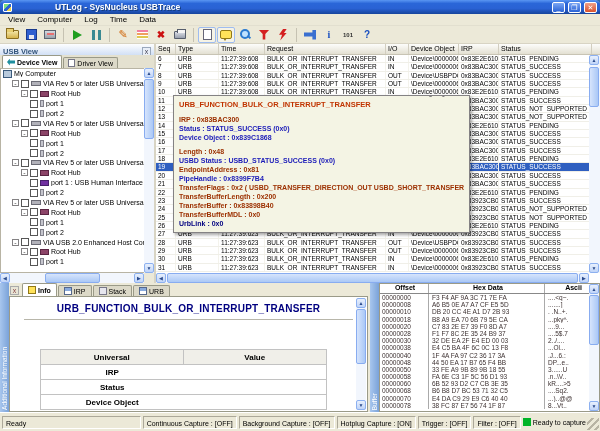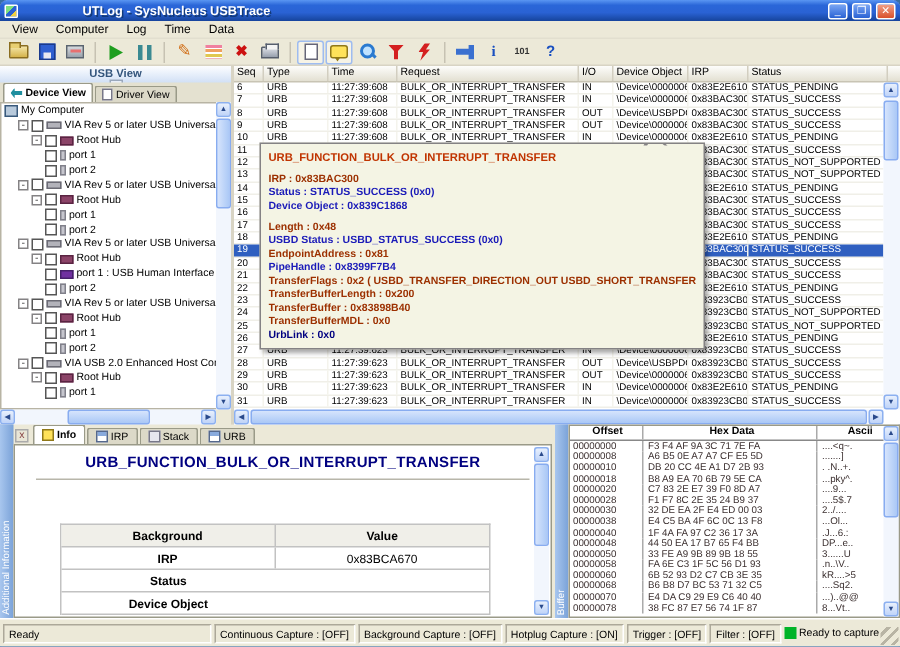--- a/index.html
+++ b/index.html
@@ -49,7 +49,7 @@
   .ico-help{color:#1a50c0;font-weight:bold;font-size:10px;}
   
   #usb-panel{position:absolute;left:0;top:44px;width:156px;height:239px;background:#ece9d8;border-right:2px solid #d8d4c4;}
-  .panel-header{position:absolute;left:0;top:0;right:0;height:16px;background:linear-gradient(180deg,#fdfeff,#c2d5f2);display:flex;align-items:center;padding:0 3px;border-bottom:1px solid #aeb8c8;flex-direction:column;}
+  .panel-header{position:absolute;left:0;top:0;right:0;height:16px;background:linear-gradient(180deg,#fdfeff,#c2d5f2);display:flex;align-items:center;padding:0 3px;border-bottom:1px solid #aeb8c8;}
   .panel-header .ph-label{flex:1;font-size:7.5px;font-weight:bold;color:#34557c;}
   .ph-close{width:9px;height:9px;font-size:7px;line-height:8px;text-align:center;color:#445;border:1px solid #9aa8bc;background:#e8eef8;}
   #usb-tabs{position:absolute;left:0;top:11px;right:0;height:13px;display:flex;align-items:flex-end;padding-left:2px;gap:1px;background:#e4e1d0;}

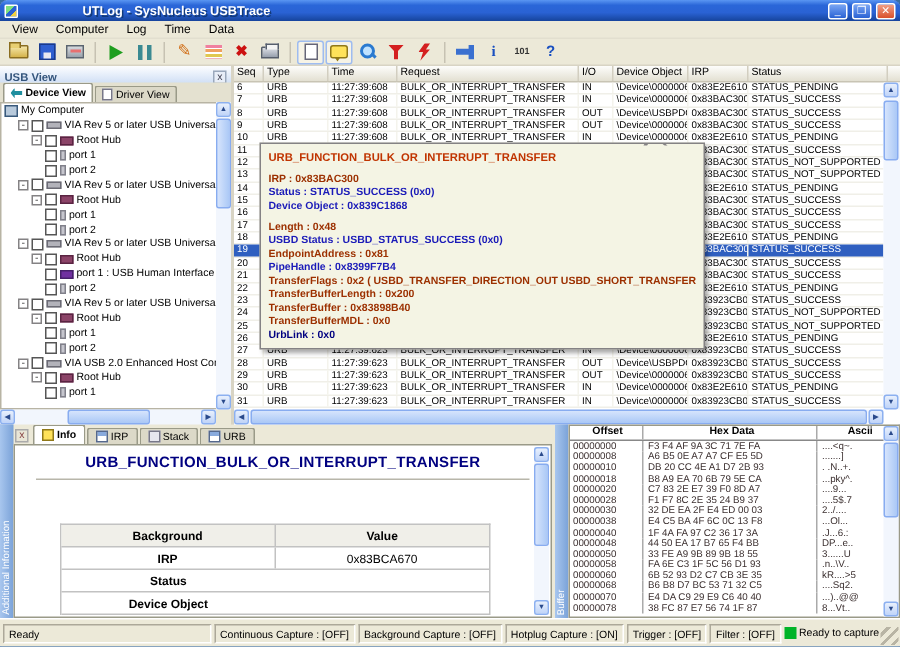--- a/index.html
+++ b/index.html
@@ -680,7 +680,7 @@
       <div class="d-rule"></div>
       <div id="ptable">
           <div class="prow head">
-            <div>Background</div>
+            <div>Universal</div>
             <div>Value</div>
           </div>
           <div class="prow">

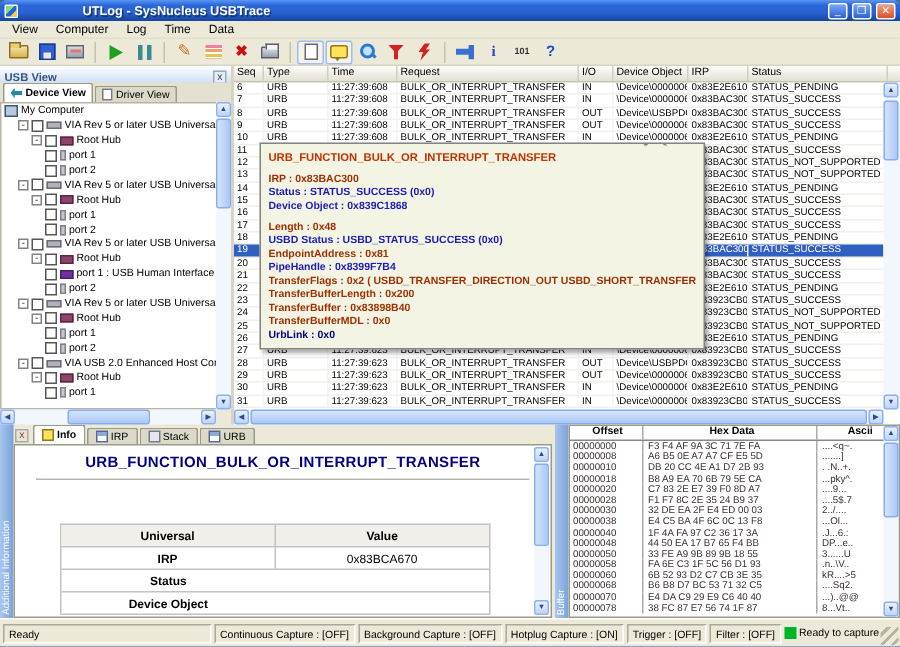--- a/index.html
+++ b/index.html
@@ -685,7 +685,6 @@
           </div>
           <div class="prow">
             <div class="pname">IRP</div>
-            <div class="pval">0x83BCA670</div>
           </div>
           <div class="prow">
             <div class="pname">Status</div>

